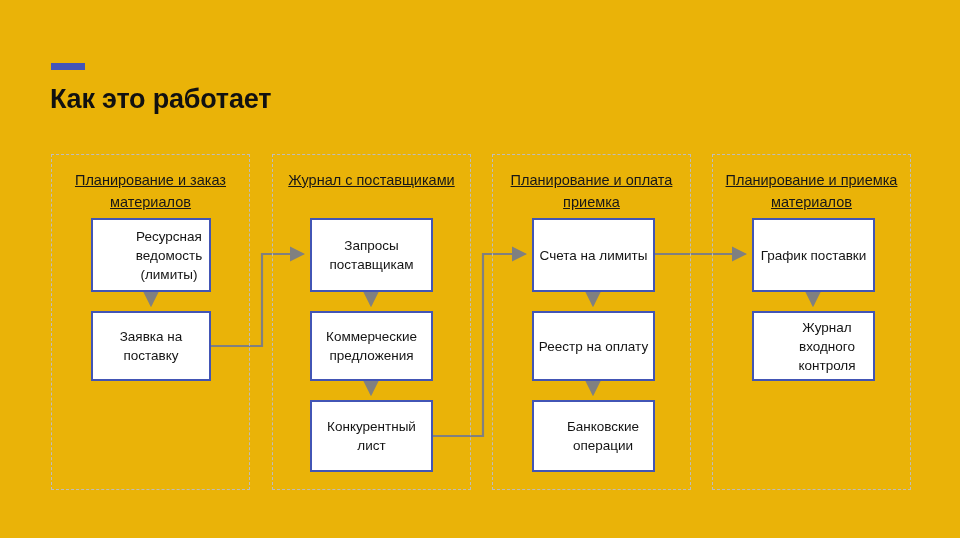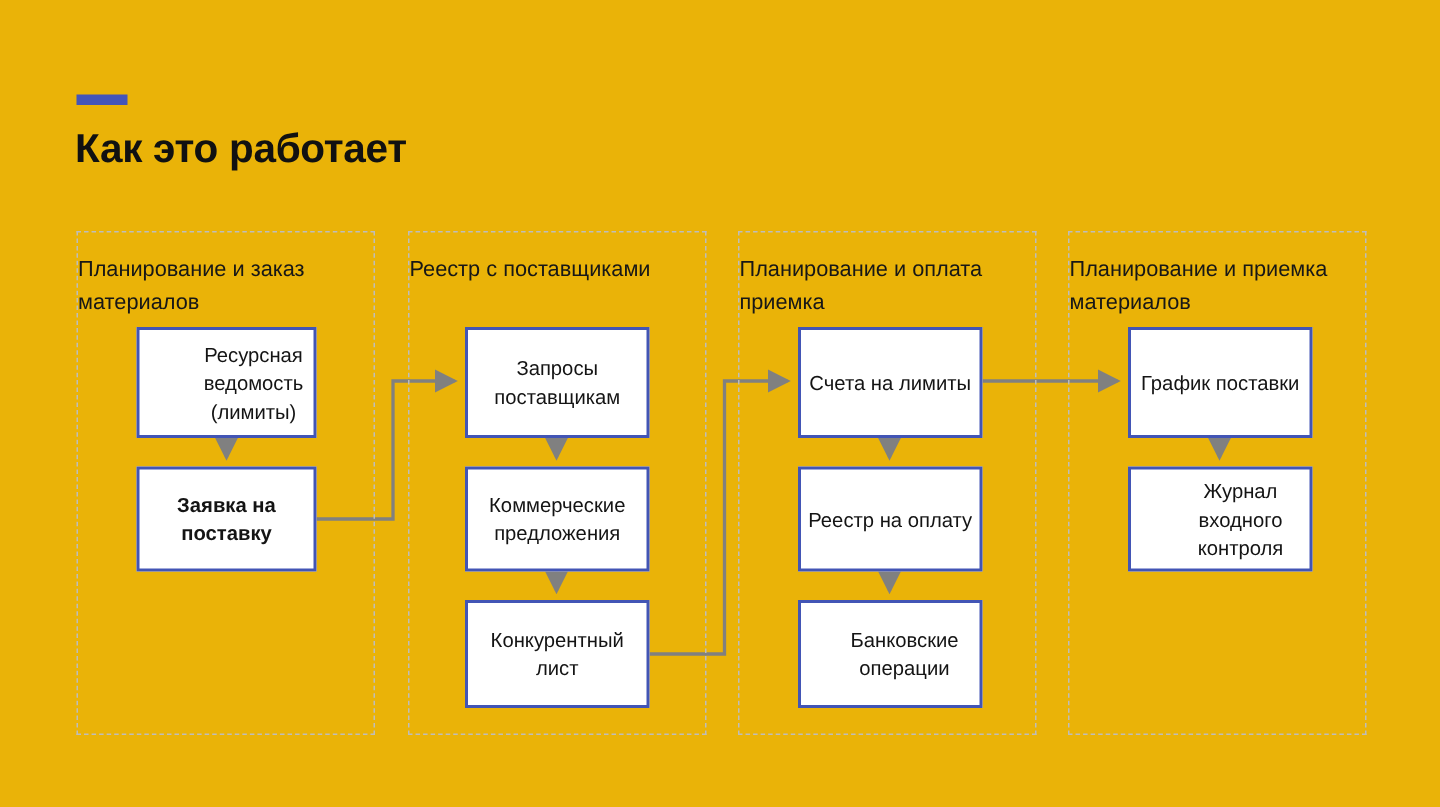--- a/index.html
+++ b/index.html
@@ -58,10 +58,11 @@
     left: 0;
     right: 0;
     top: 14px;
-    text-align: left;
+    text-align: center;
     font-size: 14.5px;
     line-height: 22px;
     color: #171717;
+    text-decoration: underline;
   }
 
   #group-0 { left: 51px;  width: 199px; }

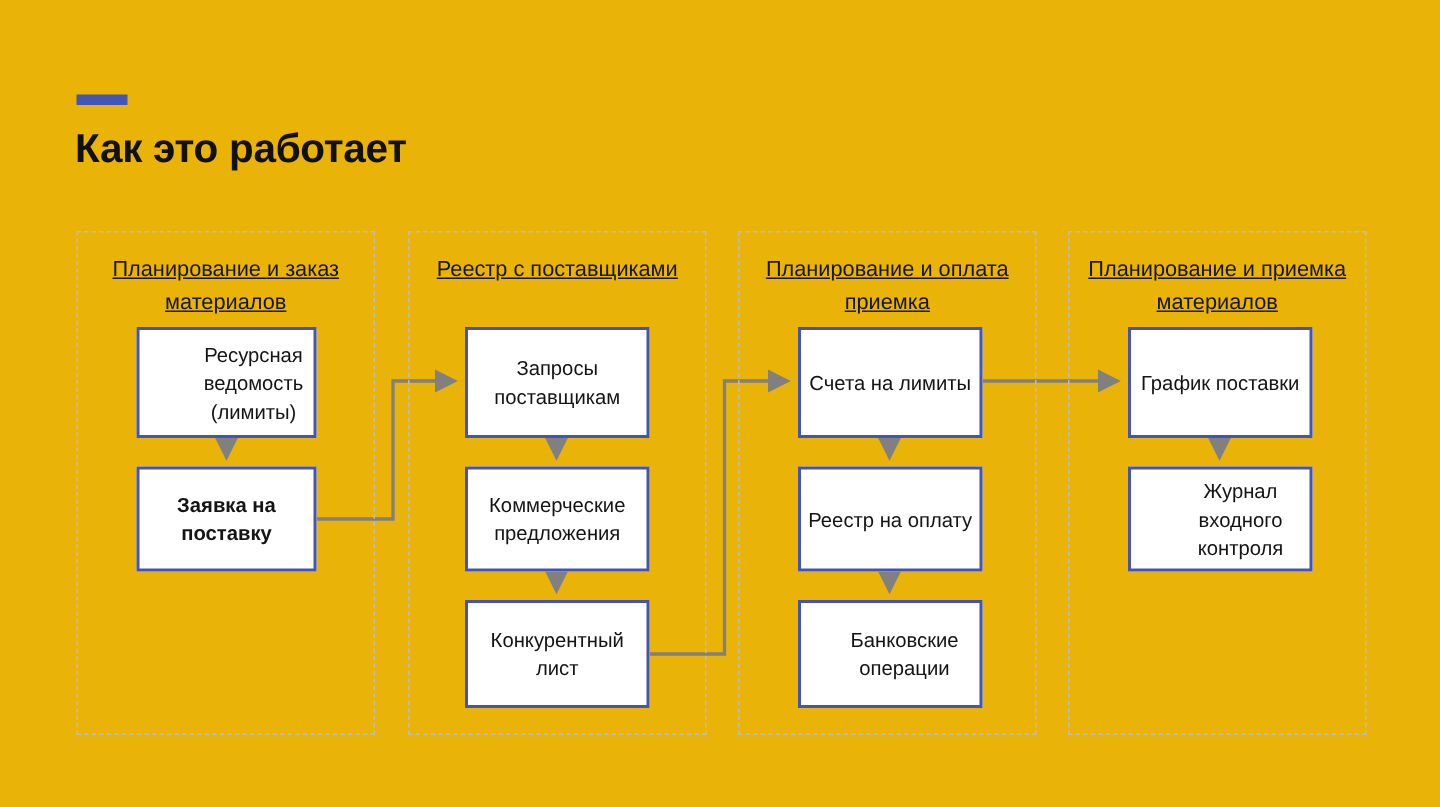--- a/index.html
+++ b/index.html
@@ -129,7 +129,7 @@
       <div class="node" style="left: 91px; top: 218px; width: 120px; height: 74px; border-color: rgb(66, 85, 181); padding-left: 40px;">Ресурсная ведомость (лимиты)</div>
       <div class="node" style="left: 91px; top: 311px; width: 120px; height: 70px; border-color: rgb(66, 85, 181); font-weight: bold;">Заявка на поставку</div>
       <div class="group" id="group-1">
-        <div class="group-title">Реестр с поставщиками</div>
+        <div class="group-title">Журнал с поставщиками</div>
       </div>
       <div class="node" style="left: 310px; top: 218px; width: 123px; height: 74px; border-color: rgb(66, 85, 181);">Запросы поставщикам</div>
       <div class="node" style="left: 310px; top: 311px; width: 123px; height: 70px; border-color: rgb(66, 85, 181);">Коммерческие предложения</div>

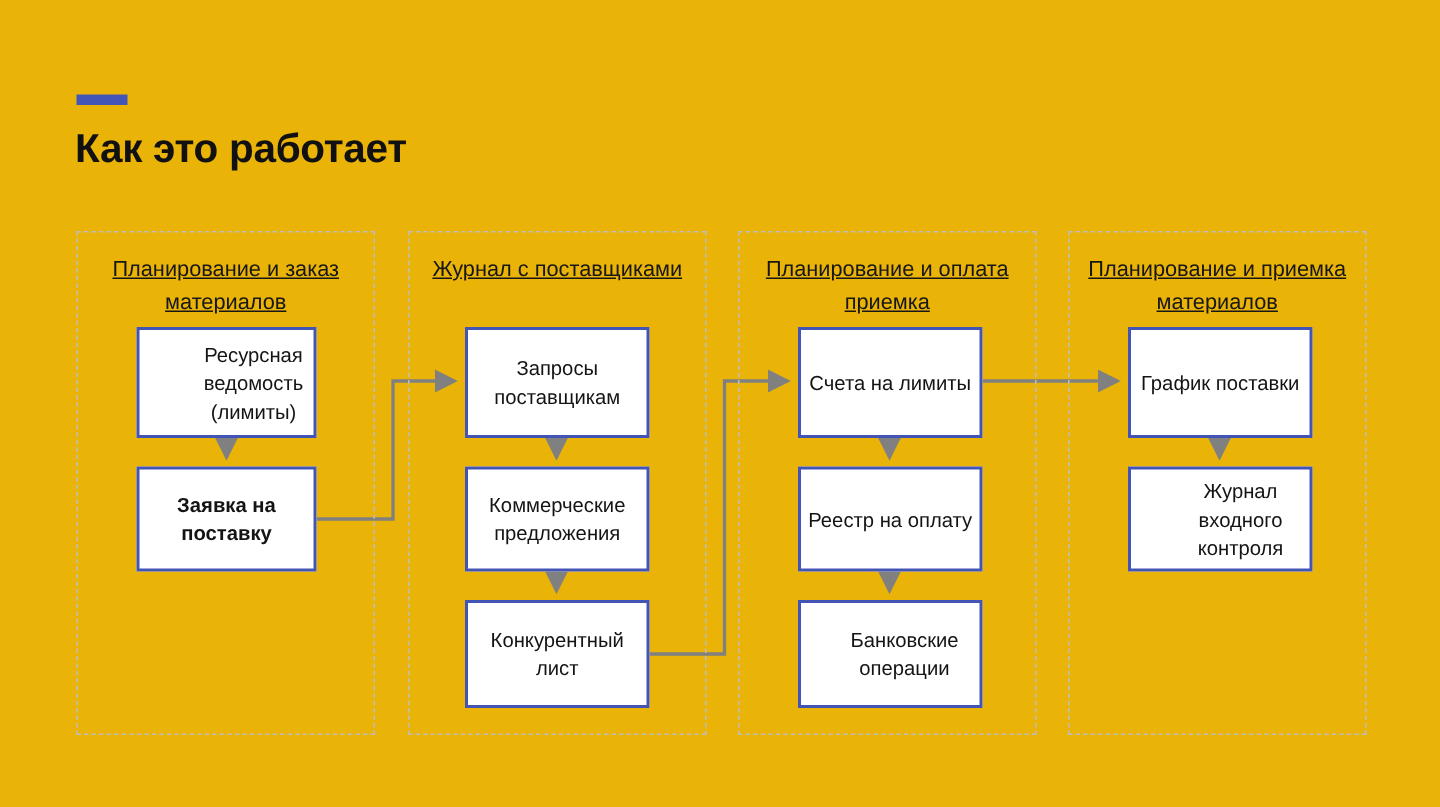--- a/index.html
+++ b/index.html
@@ -127,7 +127,7 @@
         <div class="group-title">Планирование и заказ материалов</div>
       </div>
       <div class="node" style="left: 91px; top: 218px; width: 120px; height: 74px; border-color: rgb(66, 85, 181); padding-left: 40px;">Ресурсная ведомость (лимиты)</div>
-      <div class="node" style="left: 91px; top: 311px; width: 120px; height: 70px; border-color: rgb(66, 85, 181); font-weight: bold;">Заявка на поставку</div>
+      <div class="node" style="left: 91px; top: 311px; width: 120px; height: 70px; border-color: rgb(66, 85, 181);">Заявка на поставку</div>
       <div class="group" id="group-1">
         <div class="group-title">Журнал с поставщиками</div>
       </div>

